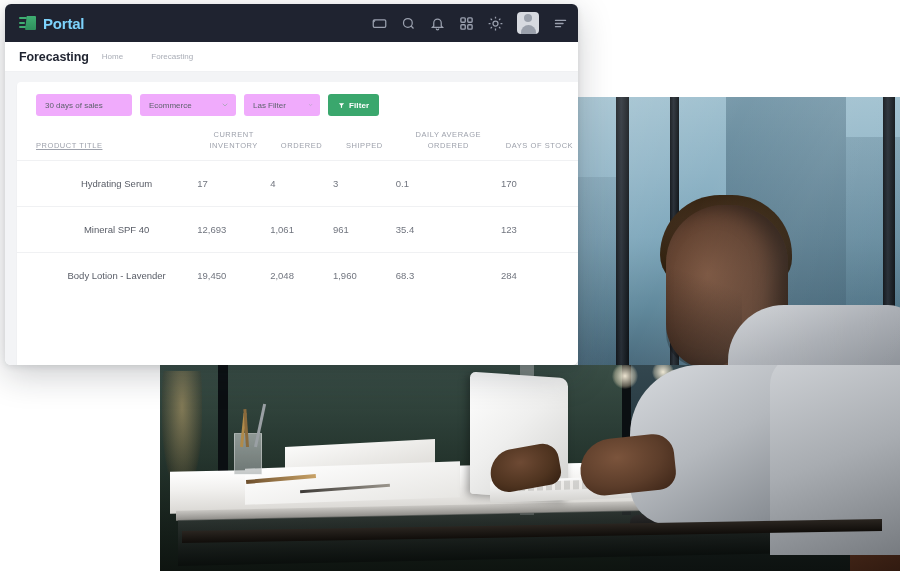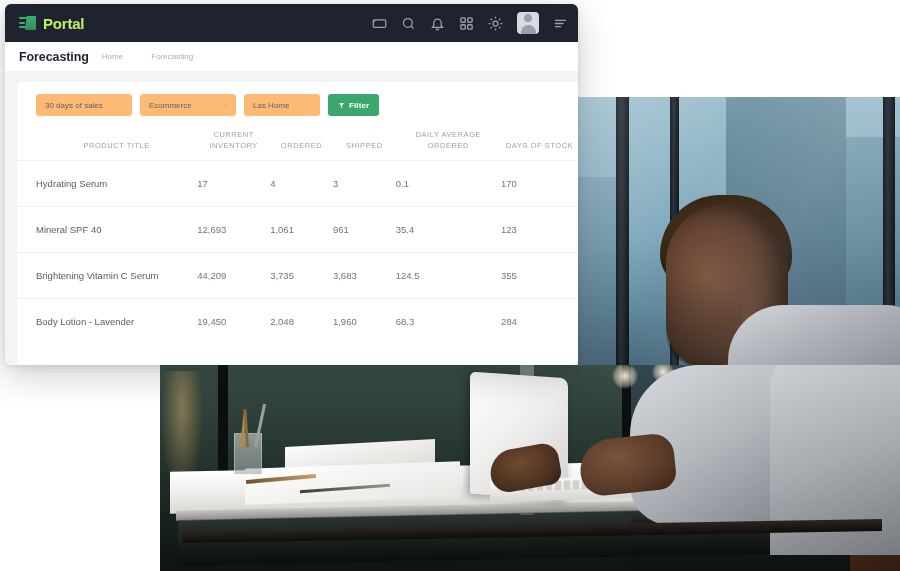--- a/index.html
+++ b/index.html
@@ -227,7 +227,7 @@
   #logo-mark i:nth-of-type(2) { top: 5.5px;width: 6px; }
   #logo-mark i:nth-of-type(3) { top: 10px; width: 9px; }
   #brand-name {
-    color: #bef264; font-size: 15px; font-weight: 700; letter-spacing: -.2px;
+    color: #7dd3fc; font-size: 15px; font-weight: 700; letter-spacing: -.2px;
   }
   #topbar-actions {
     margin-left: auto; display: flex; align-items: center; gap: 14px;

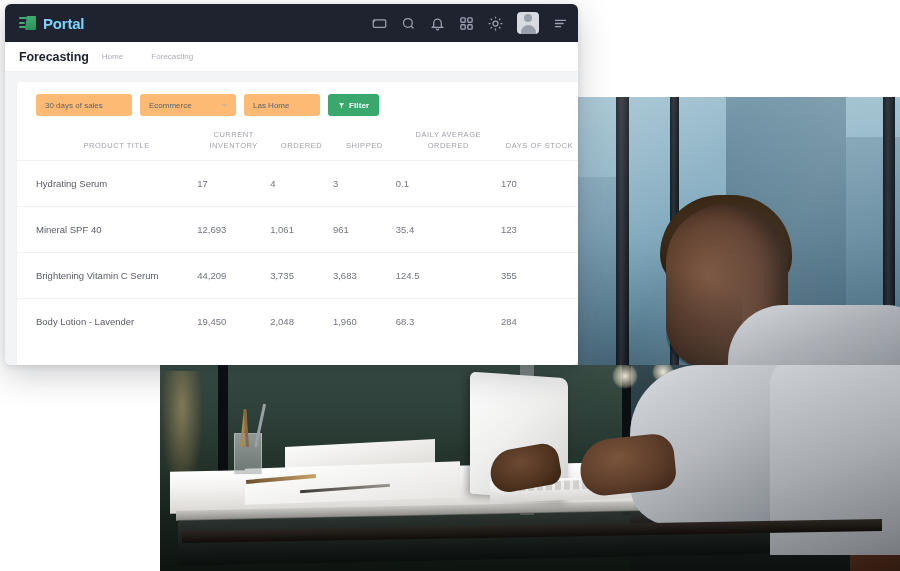--- a/index.html
+++ b/index.html
@@ -288,7 +288,7 @@
   #search-input::placeholder { color: #b0b4bd; }
 
   .select {
-    height: 22px; background: #fdba74; border-radius: 3px;
+    height: 22px; background: #f0abfc; border-radius: 3px;
     display: flex; align-items: center; padding: 0 7px 0 9px;
     font-size: 8px; color: #5d626c; gap: 22px;
   }

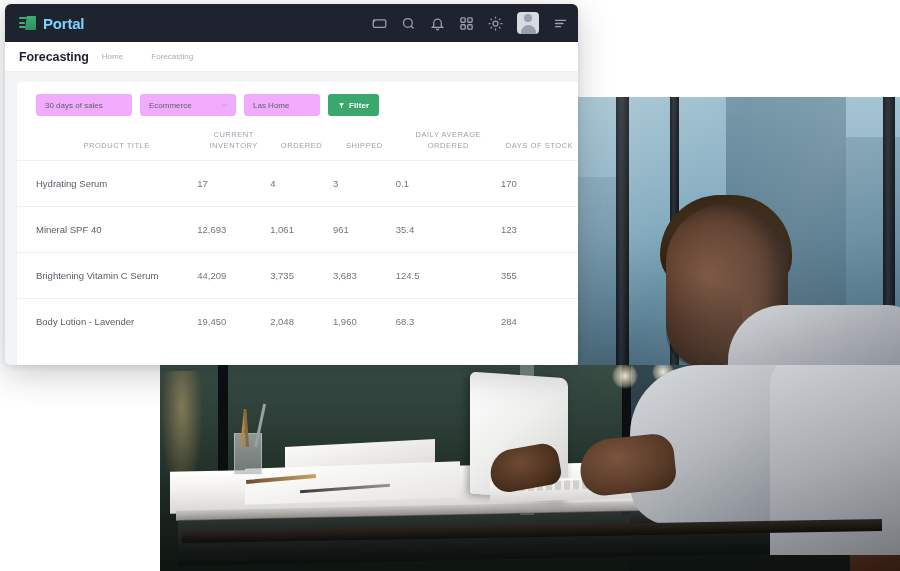--- a/index.html
+++ b/index.html
@@ -472,7 +472,7 @@
           </div>
 
           <div class="select" id="sel-location">
-            <span class="lbl">Las Home</span>
+            <span class="lbl">Las Filter</span>
             <span class="chev">
               <svg viewBox="0 0 24 24" fill="none" stroke="currentColor" stroke-width="2.4" stroke-linecap="round">
                   <path d="M6 9l6 6 6-6"></path>

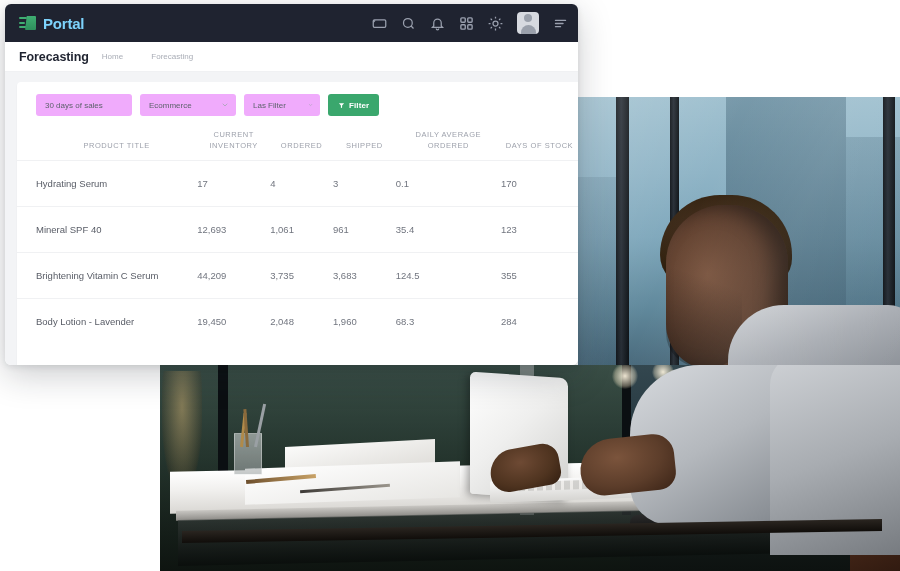--- a/index.html
+++ b/index.html
@@ -315,7 +315,7 @@
     color: #9ea2ac; text-transform: uppercase;
     vertical-align: bottom; padding: 0 0 8px 0; line-height: 1.45;
   }
-  #table th.c-title { text-align: center; padding-left: 19px; width: 178px; }
+  #table th.c-title { text-align: left; padding-left: 19px; width: 178px; text-decoration: underline; }
   #table th.c-num { text-align: center; }
   #table td {
     font-size: 9.5px; color: #71757f; padding: 17px 0;

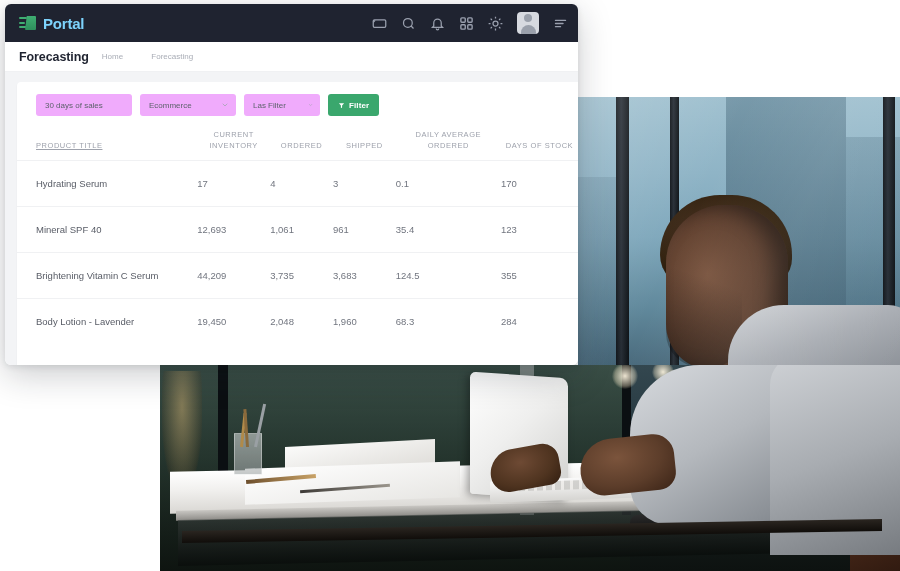--- a/index.html
+++ b/index.html
@@ -321,7 +321,7 @@
     font-size: 9.5px; color: #71757f; padding: 17px 0;
     border-top: 1px solid #f0f1f3; 
   }
-  #table td.c-title { text-align: left; padding-left: 19px; color: #585c66; }
+  #table td.c-title { text-align: center; padding-left: 19px; color: #585c66; }
   .w-inv { width: 72px; } .w-ord { width: 62px; }
   .w-shp { width: 62px; } .w-avg { width: 104px; } .w-dos { width: 76px; }
 </style>

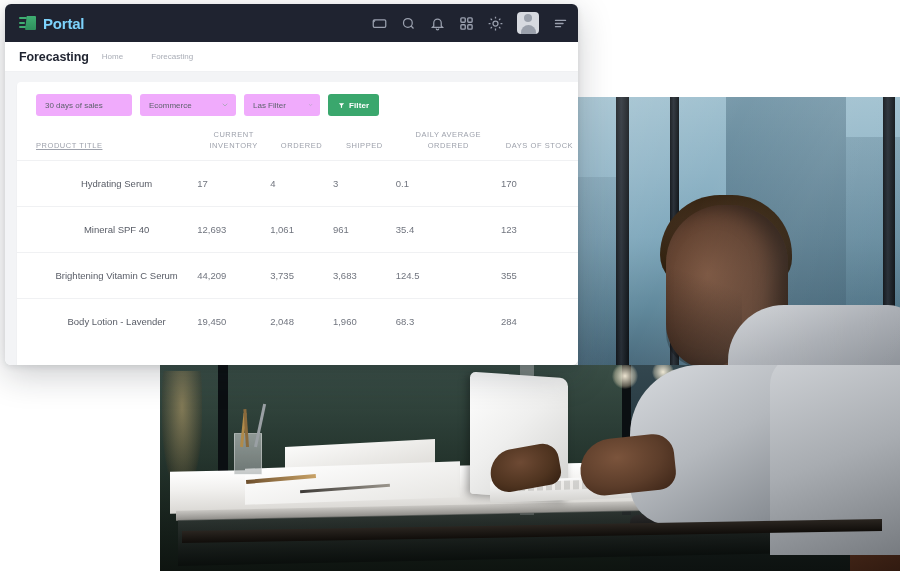--- a/index.html
+++ b/index.html
@@ -519,14 +519,6 @@
               <td>123</td>
             </tr>
             <tr>
-              <td class="c-title">Brightening Vitamin C Serum</td>
-              <td>44,209</td>
-              <td>3,735</td>
-              <td>3,683</td>
-              <td>124.5</td>
-              <td>355</td>
-            </tr>
-            <tr>
               <td class="c-title">Body Lotion - Lavender</td>
               <td>19,450</td>
               <td>2,048</td>

